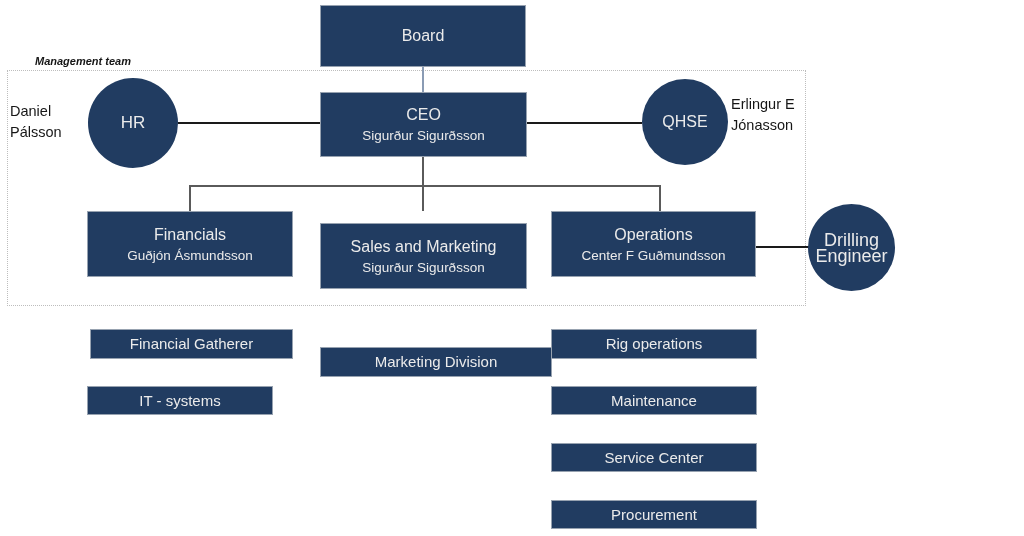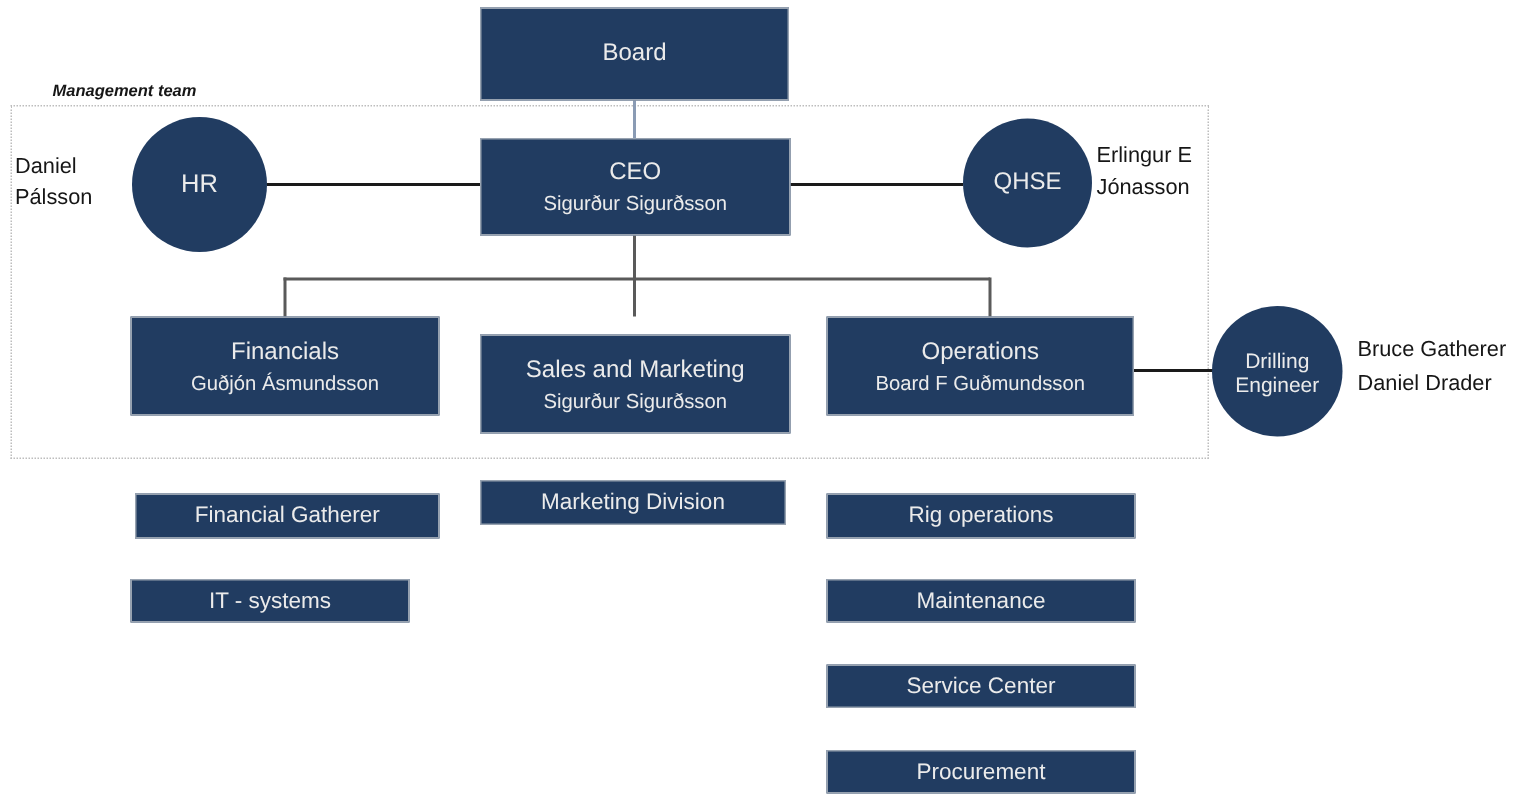--- a/index.html
+++ b/index.html
@@ -34,7 +34,7 @@
   .t2{font-size:13.5px;line-height:19px;white-space:pre-line;}
   .t-small{font-size:15px;line-height:20px;}
   .t-circle-lg{font-size:17px;line-height:22px;}
-  .t-circle-sm{font-size:14px;line-height:16px;white-space:pre-line;}
+  .t-circle-sm{font-size:18px;line-height:16px;white-space:pre-line;}
   .label{
     position:absolute;color:var(--label-text);font-size:14.5px;line-height:21px;
     white-space:pre-line;

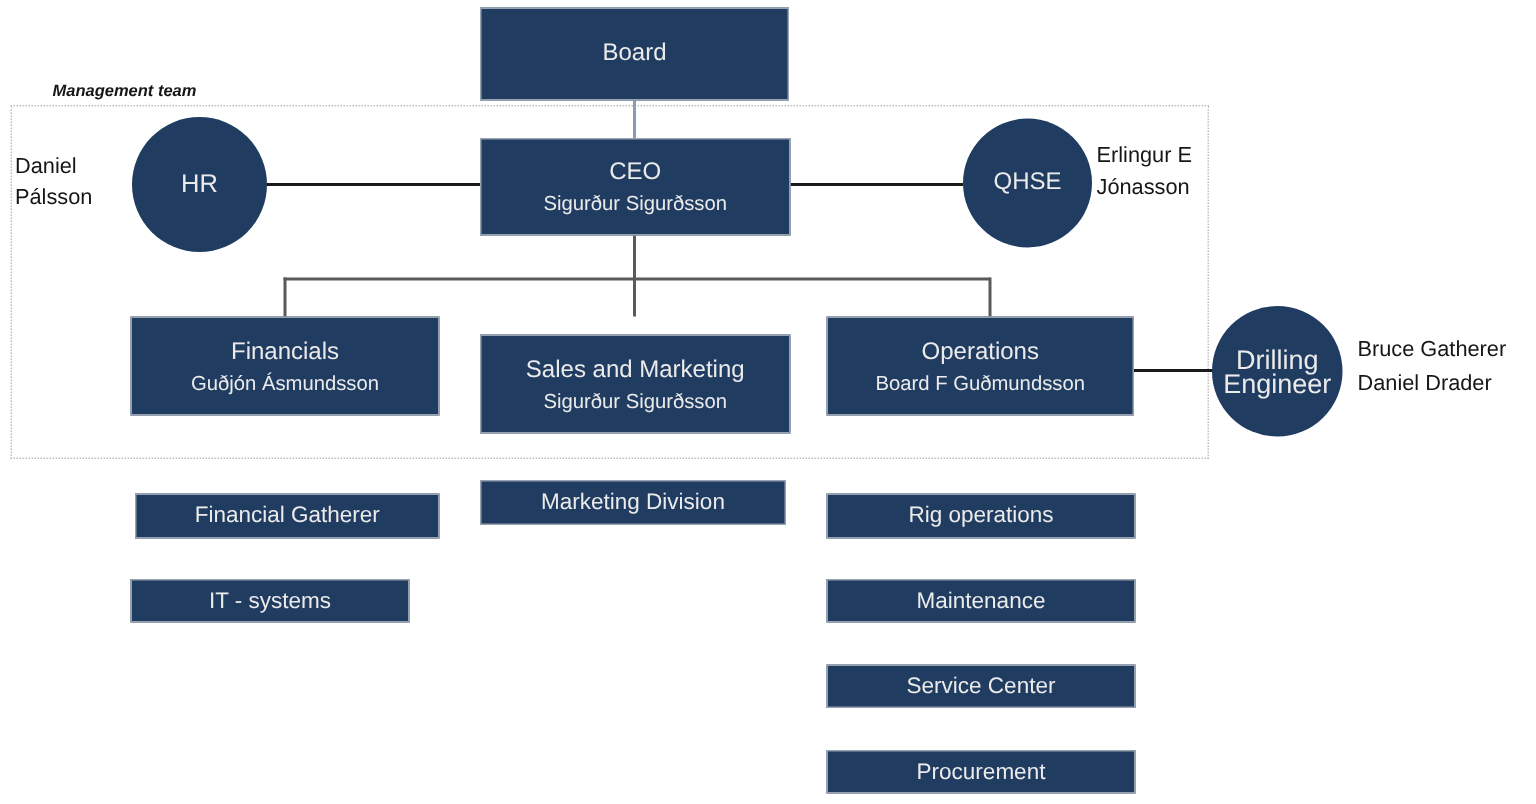--- a/index.html
+++ b/index.html
@@ -100,8 +100,6 @@
     <div class="t-circle-sm">Drilling
 Engineer</div>
   </div>
-  <div class="label" style="left:905px;top:222px;line-height:23px">Bruce Gatherer
-Daniel Drader</div>
 
   <div class="node" style="left:90px;top:329px;width:203px;height:30px">
     <div class="t-small">Financial Gatherer</div>

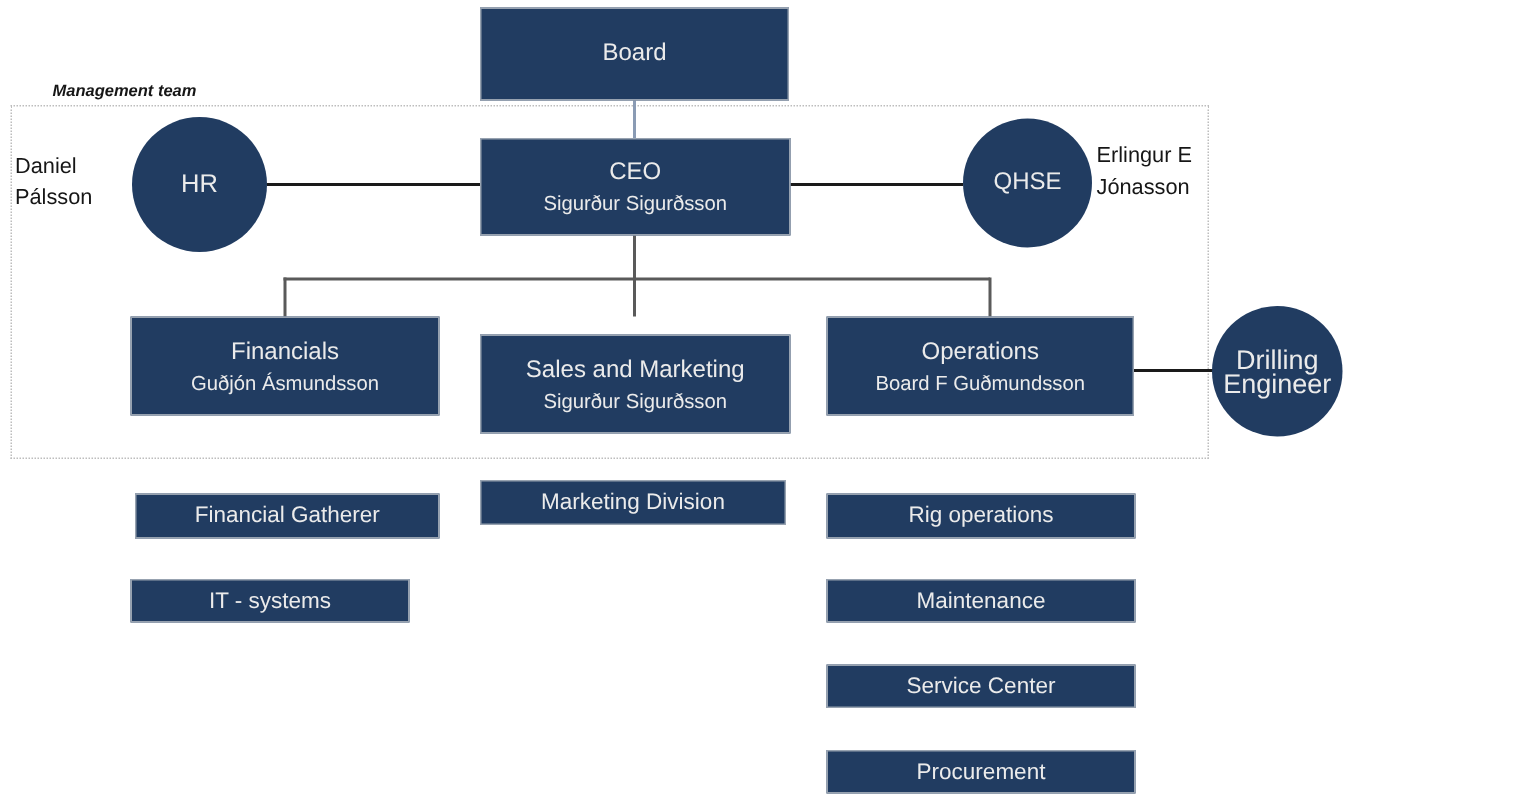--- a/index.html
+++ b/index.html
@@ -93,7 +93,7 @@
 
   <div class="node" style="left:551px;top:211px;width:205px;height:66px">
     <div class="t1">Operations</div>
-    <div class="t2">Board  F Guðmundsson</div>
+    <div class="t2">Center  F Guðmundsson</div>
   </div>
 
   <div class="node circle" style="left:808px;top:204px;width:87px;height:87px">

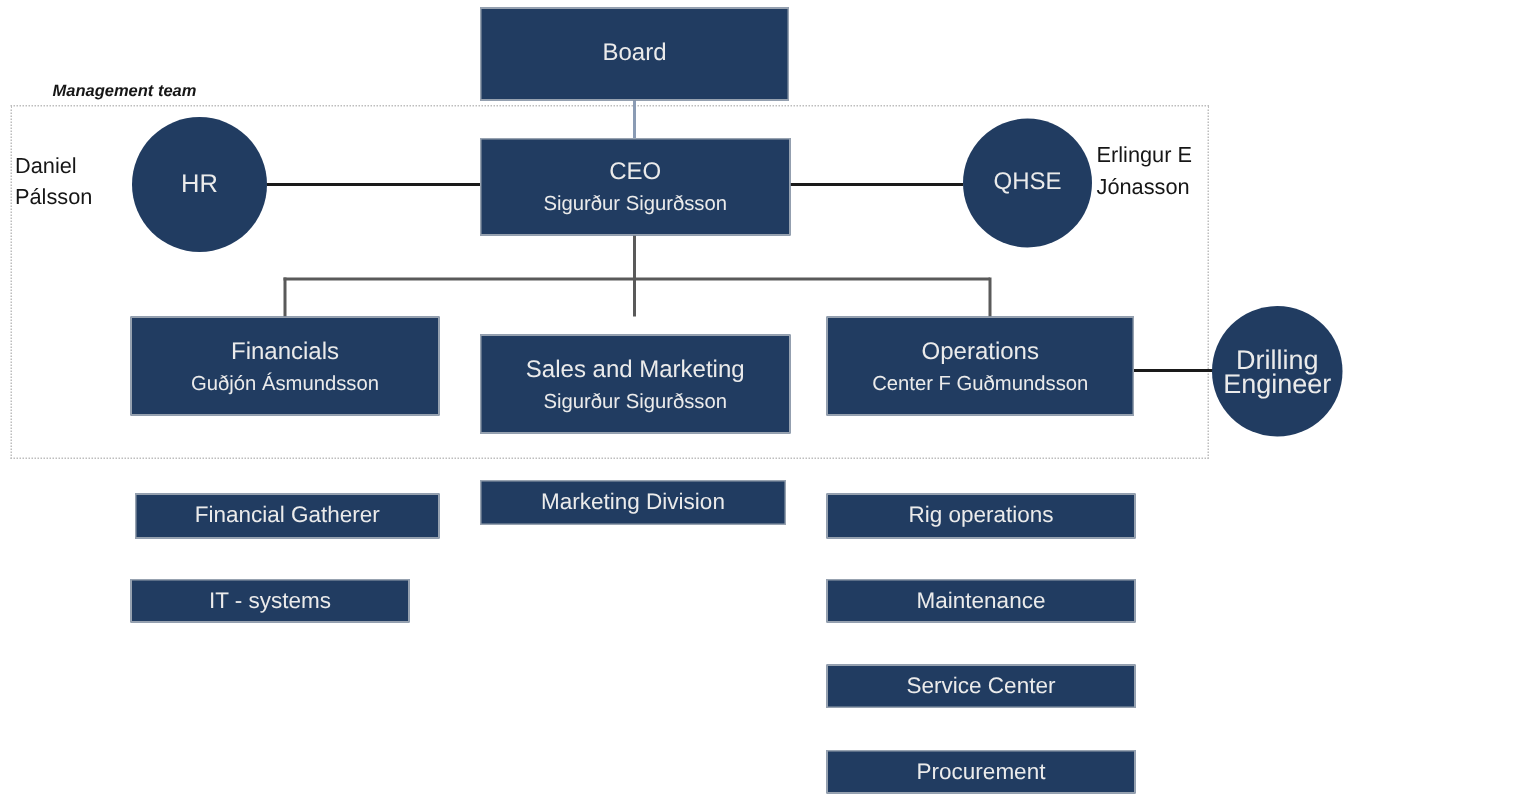--- a/index.html
+++ b/index.html
@@ -104,7 +104,7 @@
   <div class="node" style="left:90px;top:329px;width:203px;height:30px">
     <div class="t-small">Financial Gatherer</div>
   </div>
-  <div class="node" style="left:320px;top:320px;width:204px;height:30px">
+  <div class="node" style="left:320px;top:347px;width:232px;height:30px">
     <div class="t-small">Marketing Division</div>
   </div>
   <div class="node" style="left:551px;top:329px;width:206px;height:30px">

